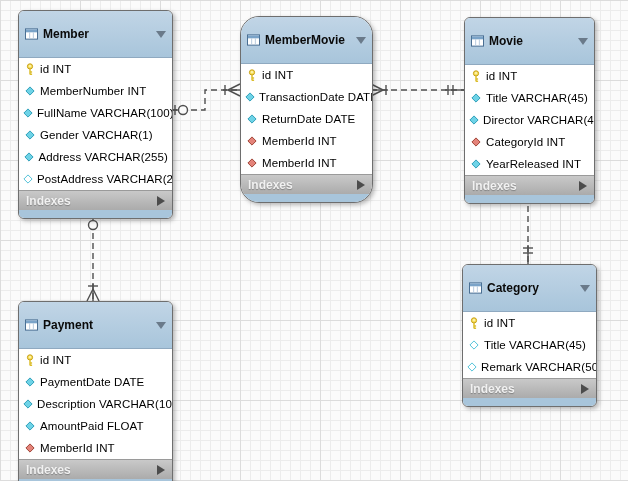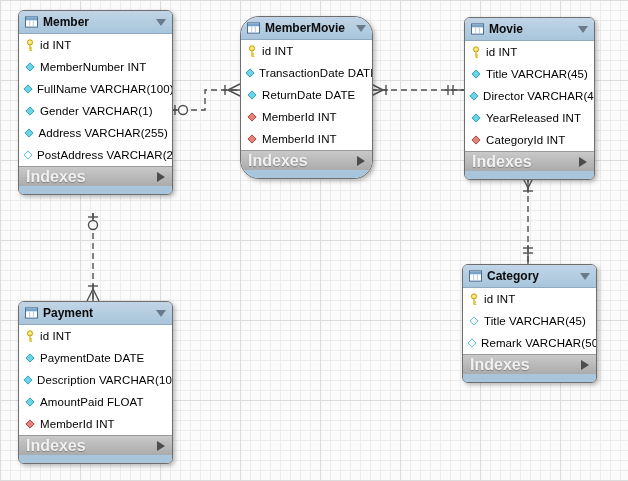--- a/index.html
+++ b/index.html
@@ -26,7 +26,7 @@
     overflow:hidden;box-sizing:content-box;
   }
   .t-header{
-    height:22px;display:flex;align-items:center;gap:5px;padding:0 6px;
+    height:22px;display:flex;align-items:center;gap:5px;padding:12px 6px;
     background:linear-gradient(var(--header-blue-light,#c1d5e6),var(--header-blue,#a3c1d8));
     border-bottom:1px solid #8fa9c0;
   }

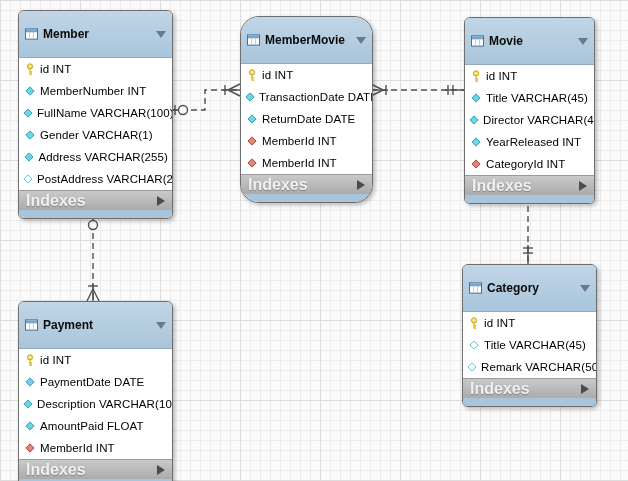--- a/index.html
+++ b/index.html
@@ -277,18 +277,18 @@
           <div class="t-field">
     <span class="f-icon">
               <svg width="10" height="10" viewBox="0 0 10 10">
+                <polygon points="5,0.9 9.1,5 5,9.1 0.9,5" fill="#e4837a" stroke="#a04537"></polygon>
+              </svg>
+            </span>
+    <span class="f-label">CategoryId INT</span>
+  </div>
+          <div class="t-field">
+    <span class="f-icon">
+              <svg width="10" height="10" viewBox="0 0 10 10">
                 <polygon points="5,0.9 9.1,5 5,9.1 0.9,5" fill="#6ed3e7" stroke="#2f9fb9"></polygon>
               </svg>
             </span>
     <span class="f-label">YearReleased INT</span>
-  </div>
-          <div class="t-field">
-    <span class="f-icon">
-              <svg width="10" height="10" viewBox="0 0 10 10">
-                <polygon points="5,0.9 9.1,5 5,9.1 0.9,5" fill="#e4837a" stroke="#a04537"></polygon>
-              </svg>
-            </span>
-    <span class="f-label">CategoryId INT</span>
   </div>
         </div>
     <div class="t-indexes">

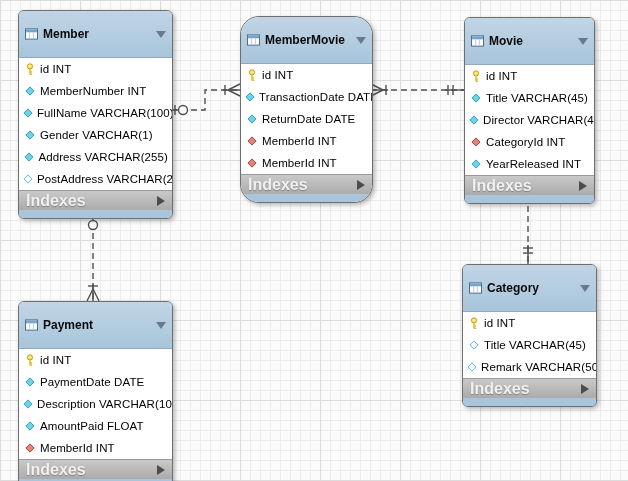--- a/index.html
+++ b/index.html
@@ -45,7 +45,7 @@
     background:linear-gradient(#c9c9c9,var(--indexes-gray,#ababab));
     border-top:1px solid #9a9a9a;
   }
-  .idx-label{font-size:16px;font-weight:bold;color:var(--indexes-text,#f1f1f1);text-shadow:0 1px 1px rgba(0,0,0,.28);}
+  .idx-label{font-size:12px;font-weight:bold;color:var(--indexes-text,#f1f1f1);text-shadow:0 1px 1px rgba(0,0,0,.28);}
   .idx-arrow{
     margin-left:auto;width:0;height:0;
     border-top:5px solid transparent;border-bottom:5px solid transparent;

